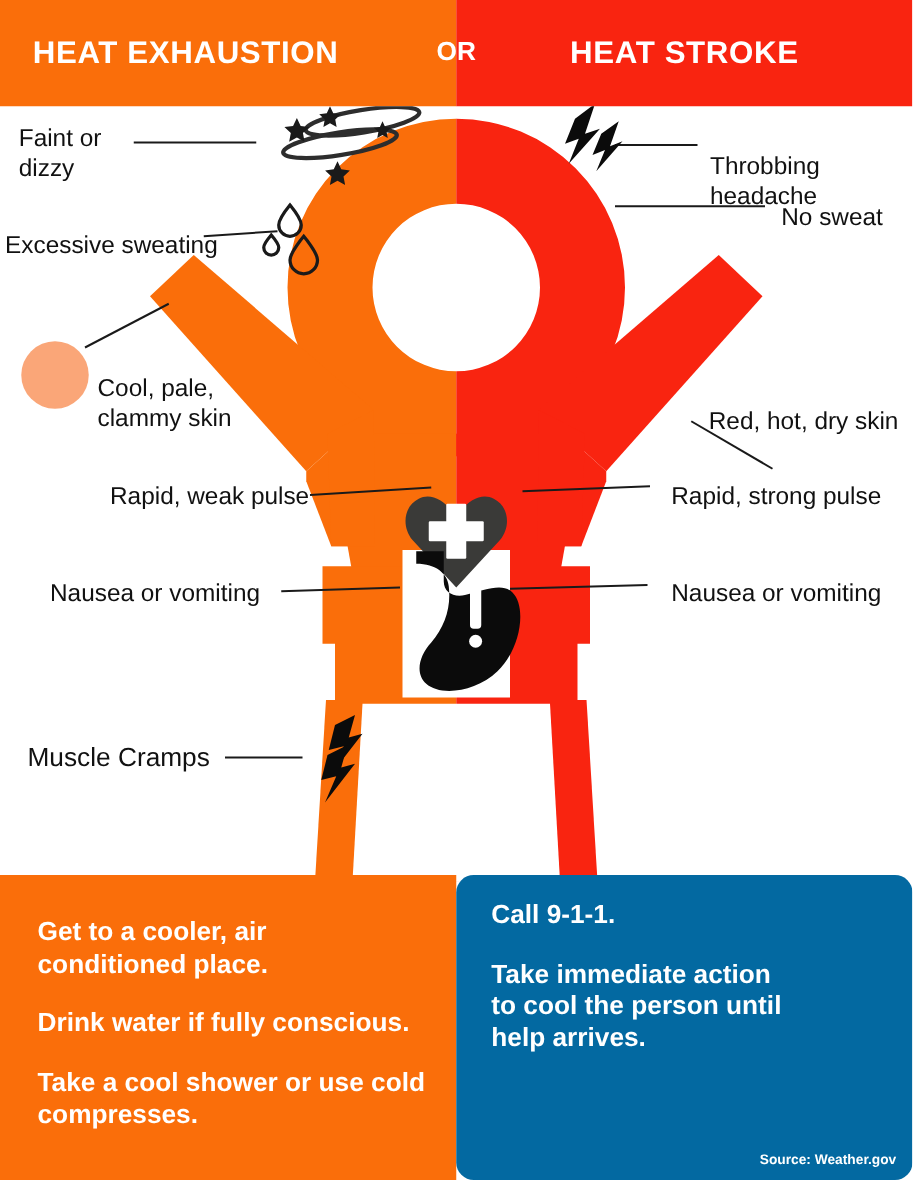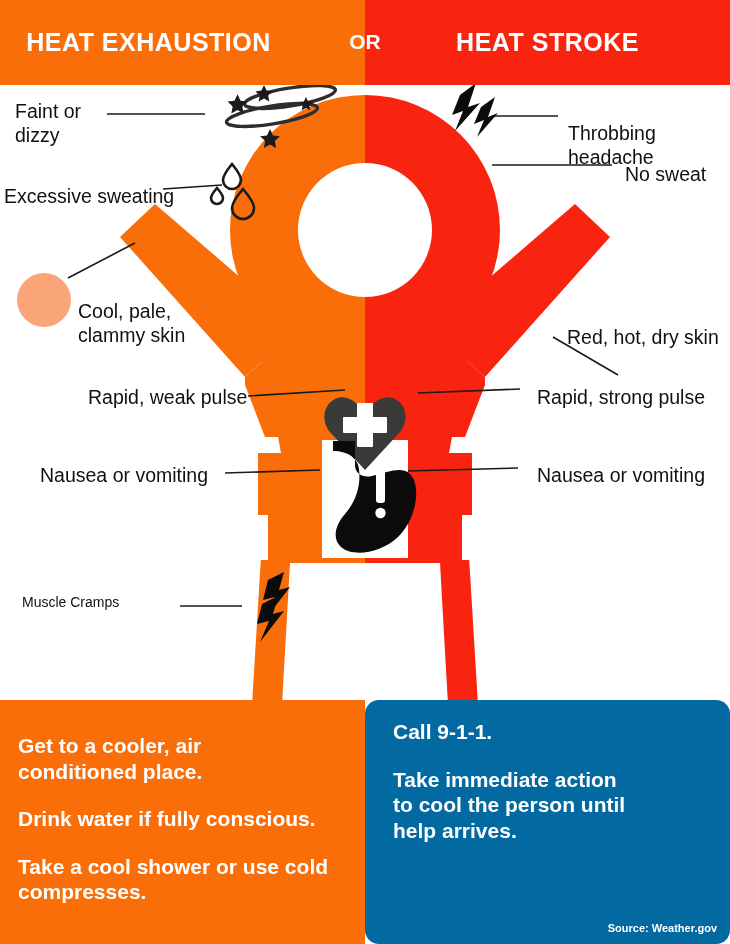--- a/index.html
+++ b/index.html
@@ -210,7 +210,7 @@
 
   <div class="lbl l" style="left:40px;top:464px;">Nausea or vomiting</div>
 
-  <div class="lbl l" style="left:22px;top:594px;font-size:14px;">Muscle Cramps</div>
+  <div class="lbl l" style="left:22px;top:594px;font-size:21px;">Muscle Cramps</div>
 
   <div class="lbl r" style="left:568px;top:102px;margin-top:20px;">Throbbing
 headache</div>

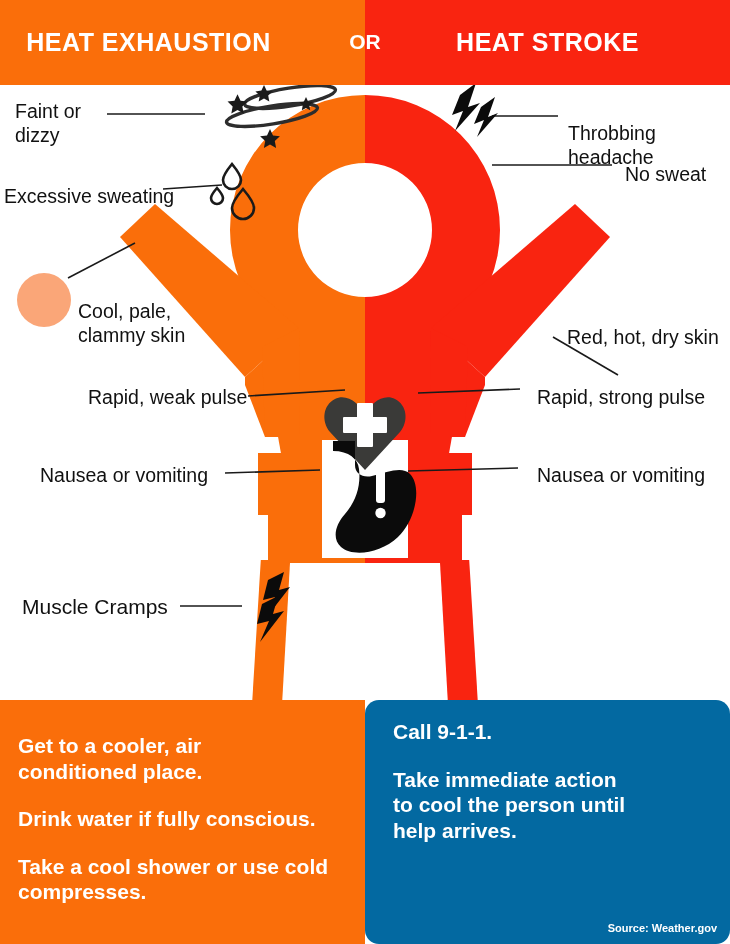--- a/index.html
+++ b/index.html
@@ -44,7 +44,7 @@
 
   
   .advice{position:absolute;top:700px;height:244px;width:365px;box-sizing:border-box;}
-  .advice-left{left:0;background:#FA6E0A;padding:33px 18px 0 18px;}
+  .advice-left{left:0;background:#FA6E0A;padding:33px 18px 0 30px;}
   .advice-right{left:365px;background:#0369a1;padding:19px 18px 0 28px;border-radius:14px;}
   .advice p{
     margin:0 0 22px 0;color:#ffffff;font-weight:bold;

